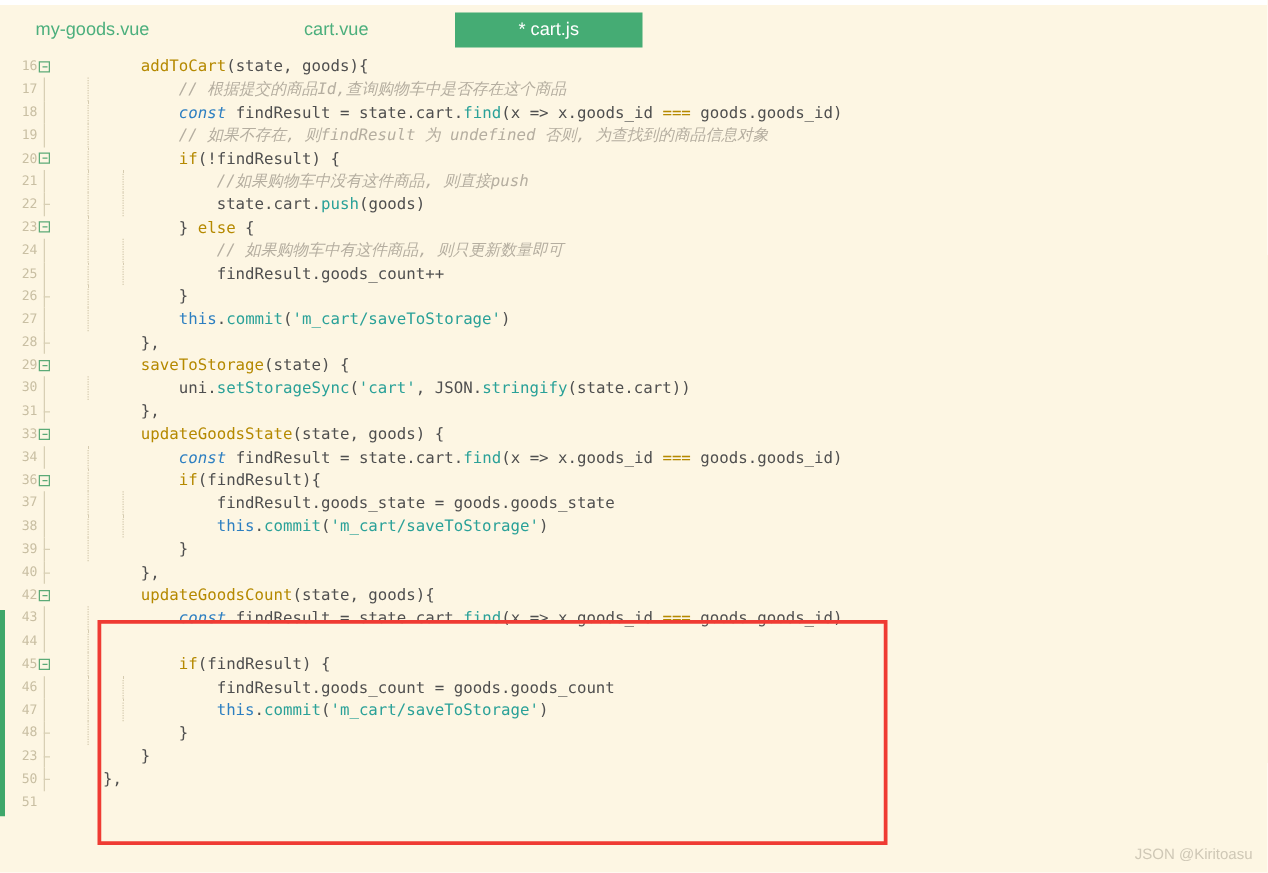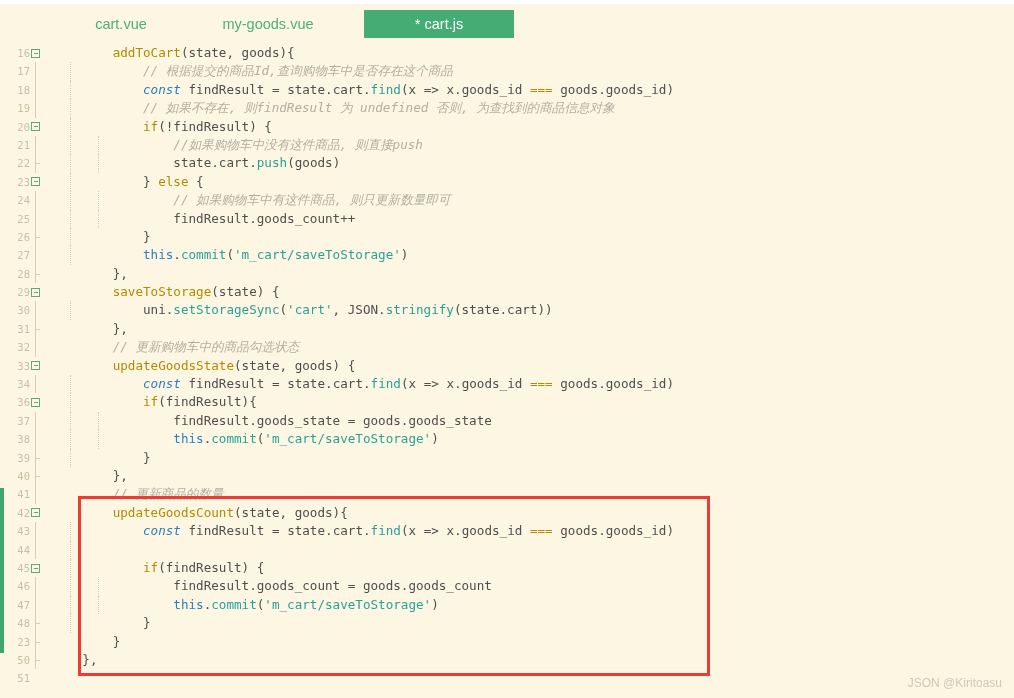--- a/index.html
+++ b/index.html
@@ -183,8 +183,8 @@
   <div class="top-strip"></div>
 
   <div class="tabbar" id="tabbar">
+      <div class="tab t0">my-goods.vue</div>
       <div class="tab t1">cart.vue</div>
-      <div class="tab t0">my-goods.vue</div>
       <div class="tab t2 active">* cart.js</div>
     </div>
 

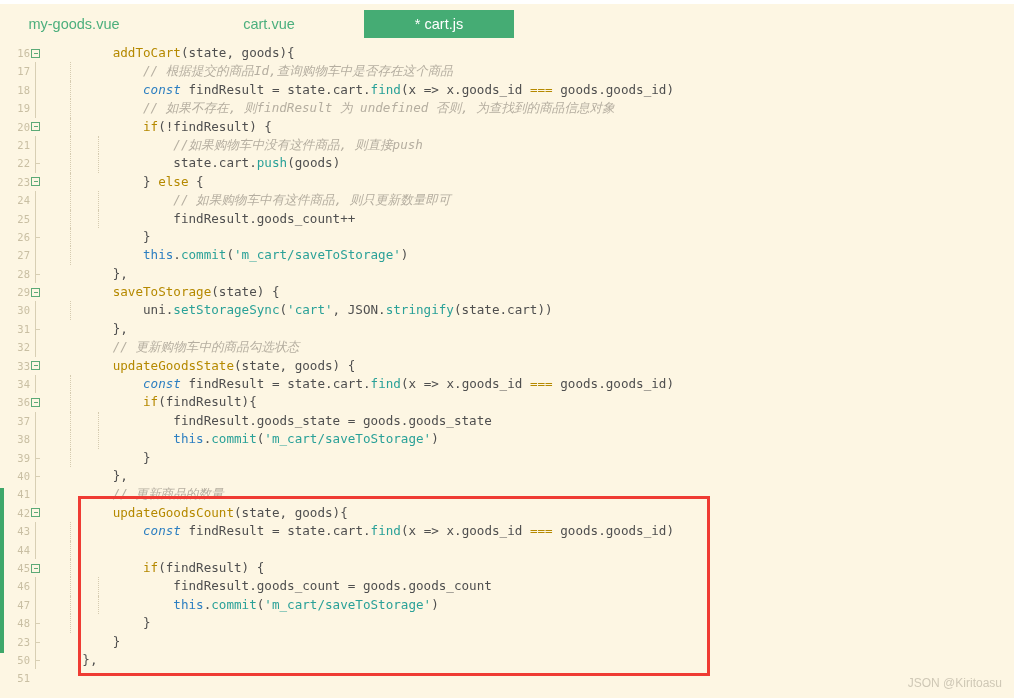--- a/index.html
+++ b/index.html
@@ -207,7 +207,6 @@
         <div class="row"><div class="lnum">29</div><div class="fold"></div><div class="code">        <span class="fn">saveToStorage</span>(<span class="plain">state</span>) {</div></div>
         <div class="row"><div class="lnum">30</div><div class="foldline"></div><div class="guide g1"></div><div class="code">            <span class="plain">uni</span>.<span class="meth">setStorageSync</span>(<span class="str">'cart'</span>, <span class="plain">JSON</span>.<span class="meth">stringify</span>(<span class="plain">state</span>.<span class="plain">cart</span>))</div></div>
         <div class="row"><div class="lnum">31</div><div class="foldend"></div><div class="code">        },</div></div>
-        <div class="row"><div class="lnum">32</div><div class="foldline"></div><div class="code">        <span class="cmt">// 更新购物车中的商品勾选状态</span></div></div>
         <div class="row"><div class="lnum">33</div><div class="fold"></div><div class="code">        <span class="fn">updateGoodsState</span>(<span class="plain">state</span>, <span class="plain">goods</span>) {</div></div>
         <div class="row"><div class="lnum">34</div><div class="foldline"></div><div class="guide g1"></div><div class="code">            <span class="kw">const</span> <span class="plain">findResult</span> <span class="plain">=</span> <span class="plain">state</span>.<span class="plain">cart</span>.<span class="meth">find</span>(<span class="plain">x</span> <span class="plain">=&gt;</span> <span class="plain">x</span>.<span class="plain">goods_id</span> <span class="op">===</span> <span class="plain">goods</span>.<span class="plain">goods_id</span>)</div></div>
         <div class="row"><div class="lnum">36</div><div class="fold"></div><div class="guide g1"></div><div class="code">            <span class="kw2">if</span>(<span class="plain">findResult</span>){</div></div>

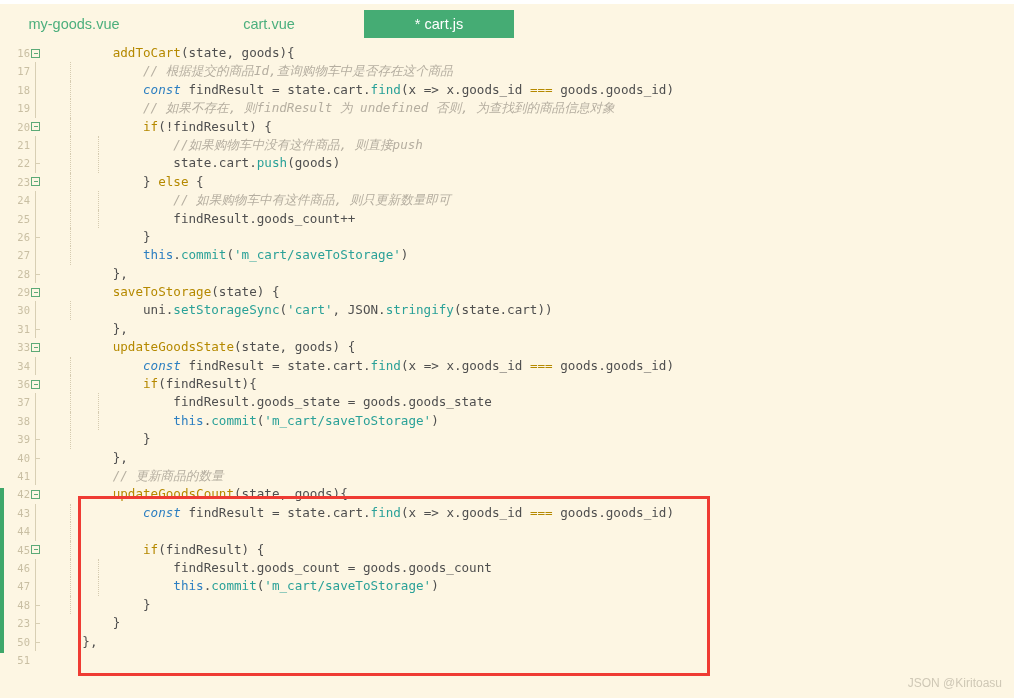--- a/index.html
+++ b/index.html
@@ -214,7 +214,6 @@
         <div class="row"><div class="lnum">38</div><div class="foldline"></div><div class="guide g1"></div><div class="guide g2"></div><div class="code">                <span class="this">this</span>.<span class="meth">commit</span>(<span class="str">'m_cart/saveToStorage'</span>)</div></div>
         <div class="row"><div class="lnum">39</div><div class="foldend"></div><div class="guide g1"></div><div class="code">            }</div></div>
         <div class="row"><div class="lnum">40</div><div class="foldend"></div><div class="code">        },</div></div>
-        <div class="row"><div class="lnum">41</div><div class="foldline"></div><div class="code">        <span class="cmt">// 更新商品的数量</span></div></div>
         <div class="row"><div class="lnum">42</div><div class="fold"></div><div class="code">        <span class="fn">updateGoodsCount</span>(<span class="plain">state</span>, <span class="plain">goods</span>){</div></div>
         <div class="row"><div class="lnum">43</div><div class="foldline"></div><div class="guide g1"></div><div class="code">            <span class="kw">const</span> <span class="plain">findResult</span> <span class="plain">=</span> <span class="plain">state</span>.<span class="plain">cart</span>.<span class="meth">find</span>(<span class="plain">x</span> <span class="plain">=&gt;</span> <span class="plain">x</span>.<span class="plain">goods_id</span> <span class="op">===</span> <span class="plain">goods</span>.<span class="plain">goods_id</span>)</div></div>
         <div class="row"><div class="lnum">44</div><div class="foldline"></div><div class="guide g1"></div><div class="code"></div></div>

